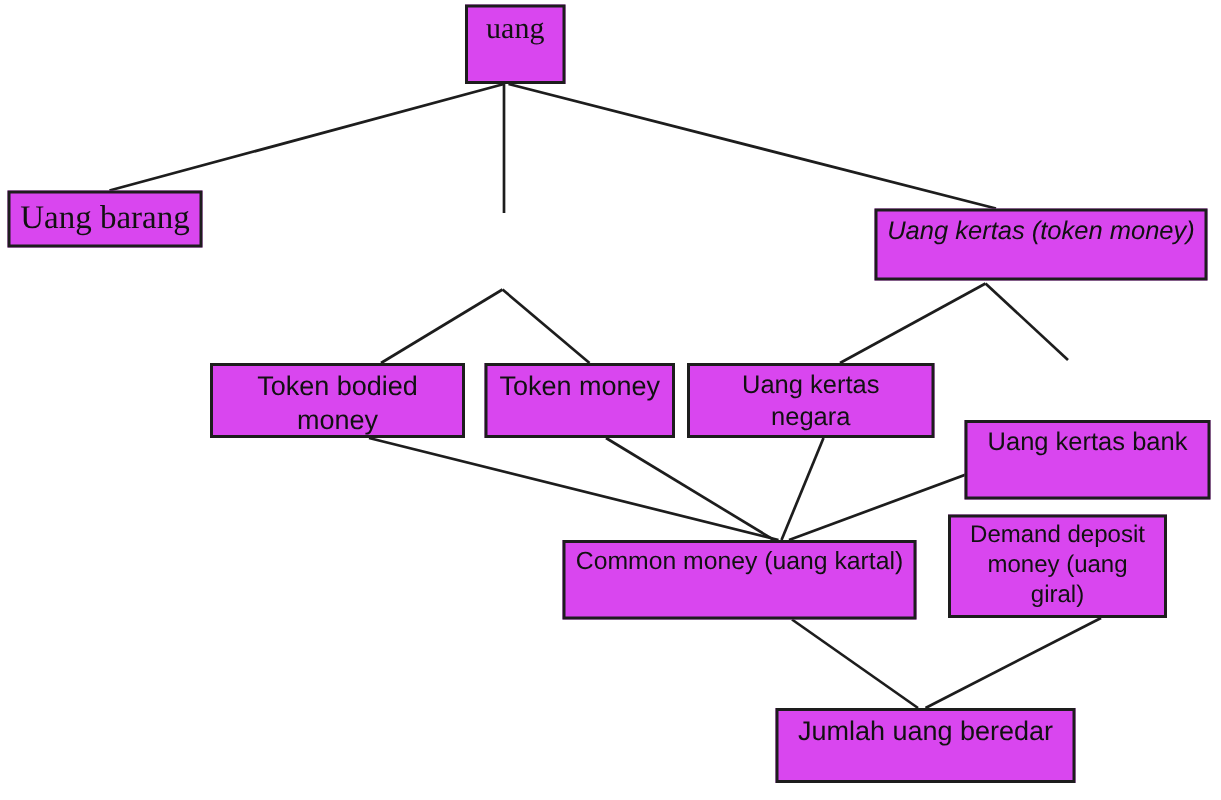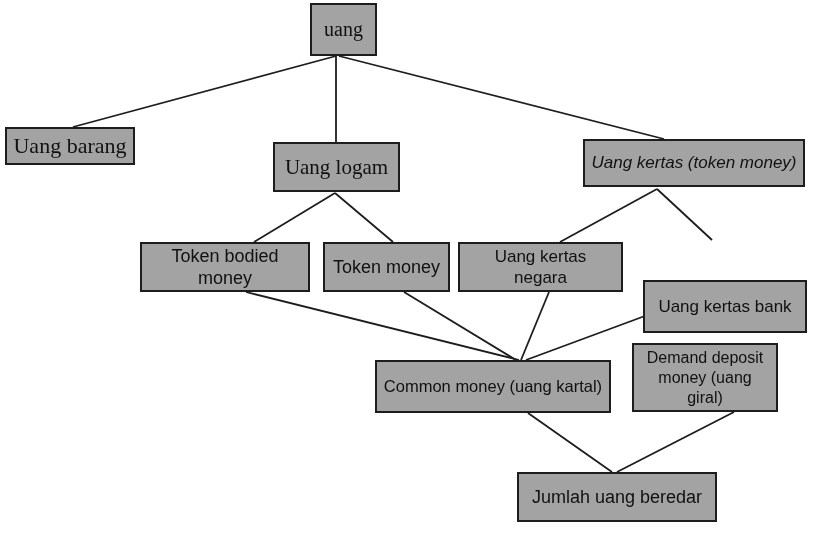--- a/index.html
+++ b/index.html
@@ -26,9 +26,8 @@
     position: absolute;
     box-sizing: border-box;
     border: 2px solid #1d1d1d;
-    background: #a3a3a3;
+    background: #d946ef;
     display: flex;
-    align-items: center;
     justify-content: center;
     text-align: center;
     color: #111111;

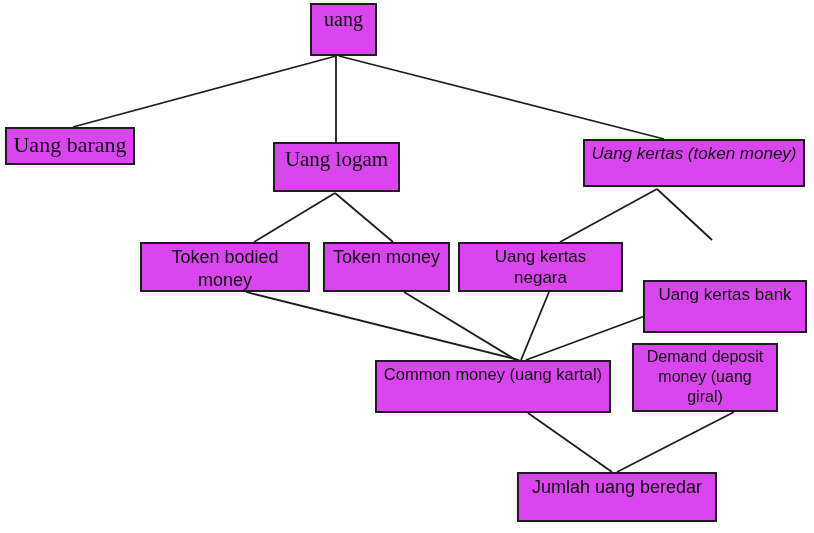--- a/index.html
+++ b/index.html
@@ -67,9 +67,6 @@
     <div class="node serif" style="left: 5px; top: 127px; width: 130px; height: 38px; font-size: 22px; border-color: rgb(29, 29, 29); color: rgb(17, 17, 17);">
       <span>Uang barang</span>
     </div>
-    <div class="node serif" style="left: 273px; top: 142px; width: 127px; height: 50px; font-size: 21px; border-color: rgb(29, 29, 29); color: rgb(17, 17, 17);">
-      <span>Uang logam</span>
-    </div>
     <div class="node sans" style="left: 583px; top: 139px; width: 222px; height: 48px; font-size: 17px; border-color: rgb(29, 29, 29); color: rgb(17, 17, 17); font-style: italic;">
       <span>Uang kertas (token money)</span>
     </div>

